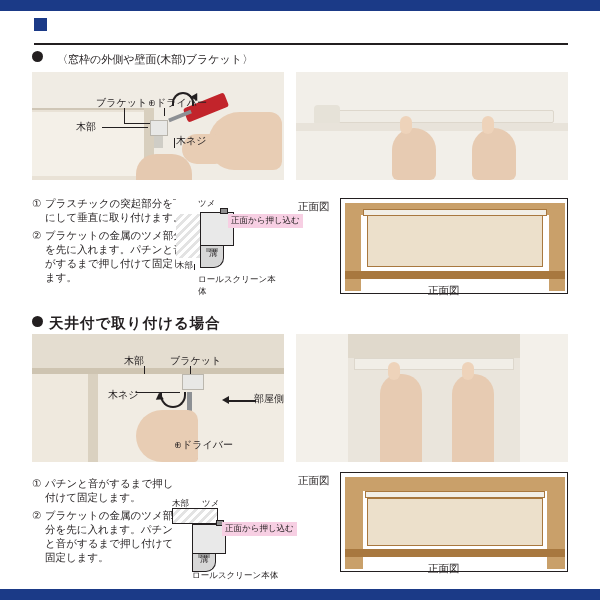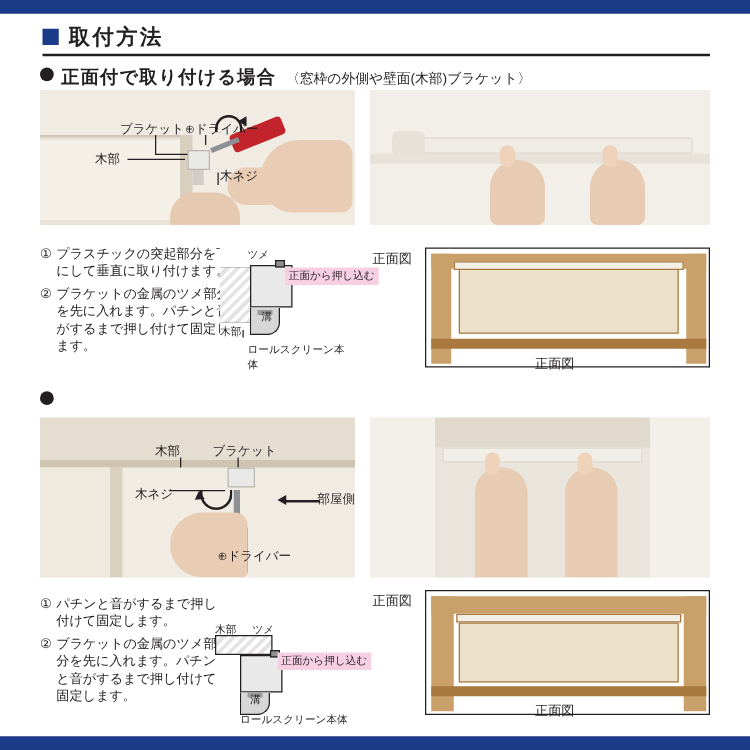--- a/index.html
+++ b/index.html
@@ -100,7 +100,6 @@
 
   <div class="title-row">
     <span class="title-sq"></span>
-    <span class="title-text">取付方法</span>
   </div>
   <div class="title-rule"></div>
 

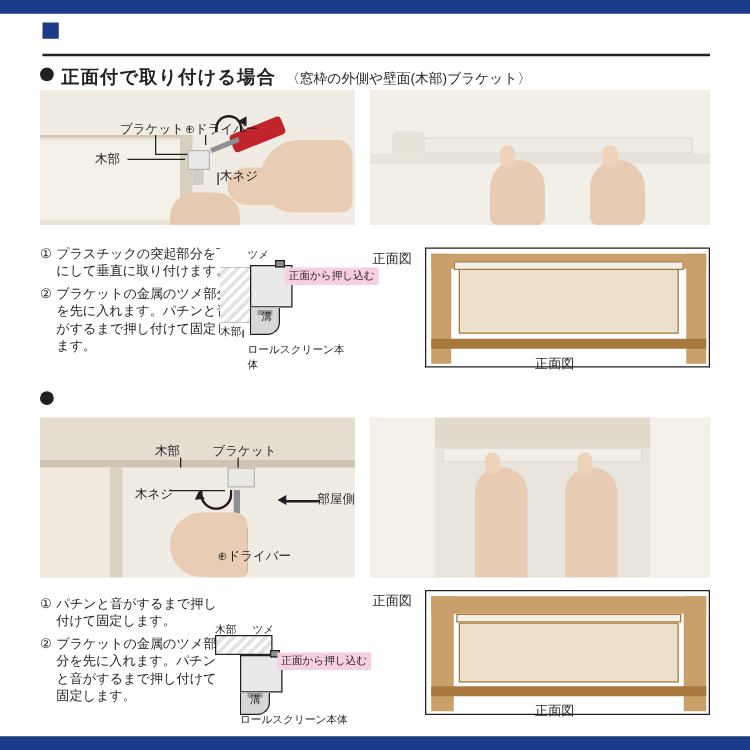--- a/index.html
+++ b/index.html
@@ -105,7 +105,6 @@
 
   <div class="sec-head" style="left:32px; top:52px;">
     <span class="bullet"></span>
-    <span class="sec-title">正面付で取り付ける場合</span>
     <span class="sec-sub">〈窓枠の外側や壁面(木部)ブラケット〉</span>
   </div>
 

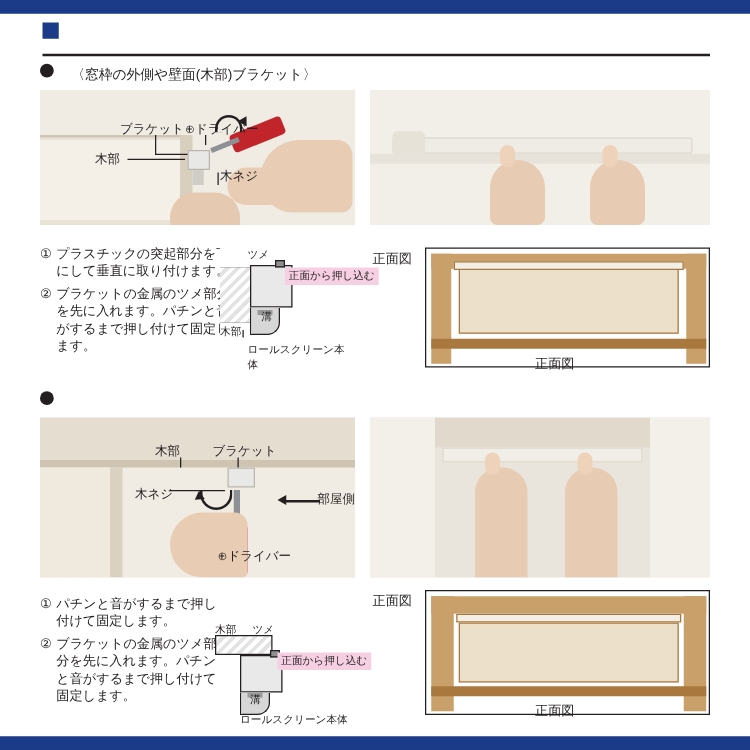--- a/index.html
+++ b/index.html
@@ -204,6 +204,7 @@
 
   <div class="sec-head" style="left:32px; top:314px;">
     <span class="bullet"></span>
+    <span class="sec-title">天井付で取り付ける場合</span>
   </div>
 
   <div class="photo" style="left:32px; top:334px; width:252px; height:128px; background:#efeae2;">

